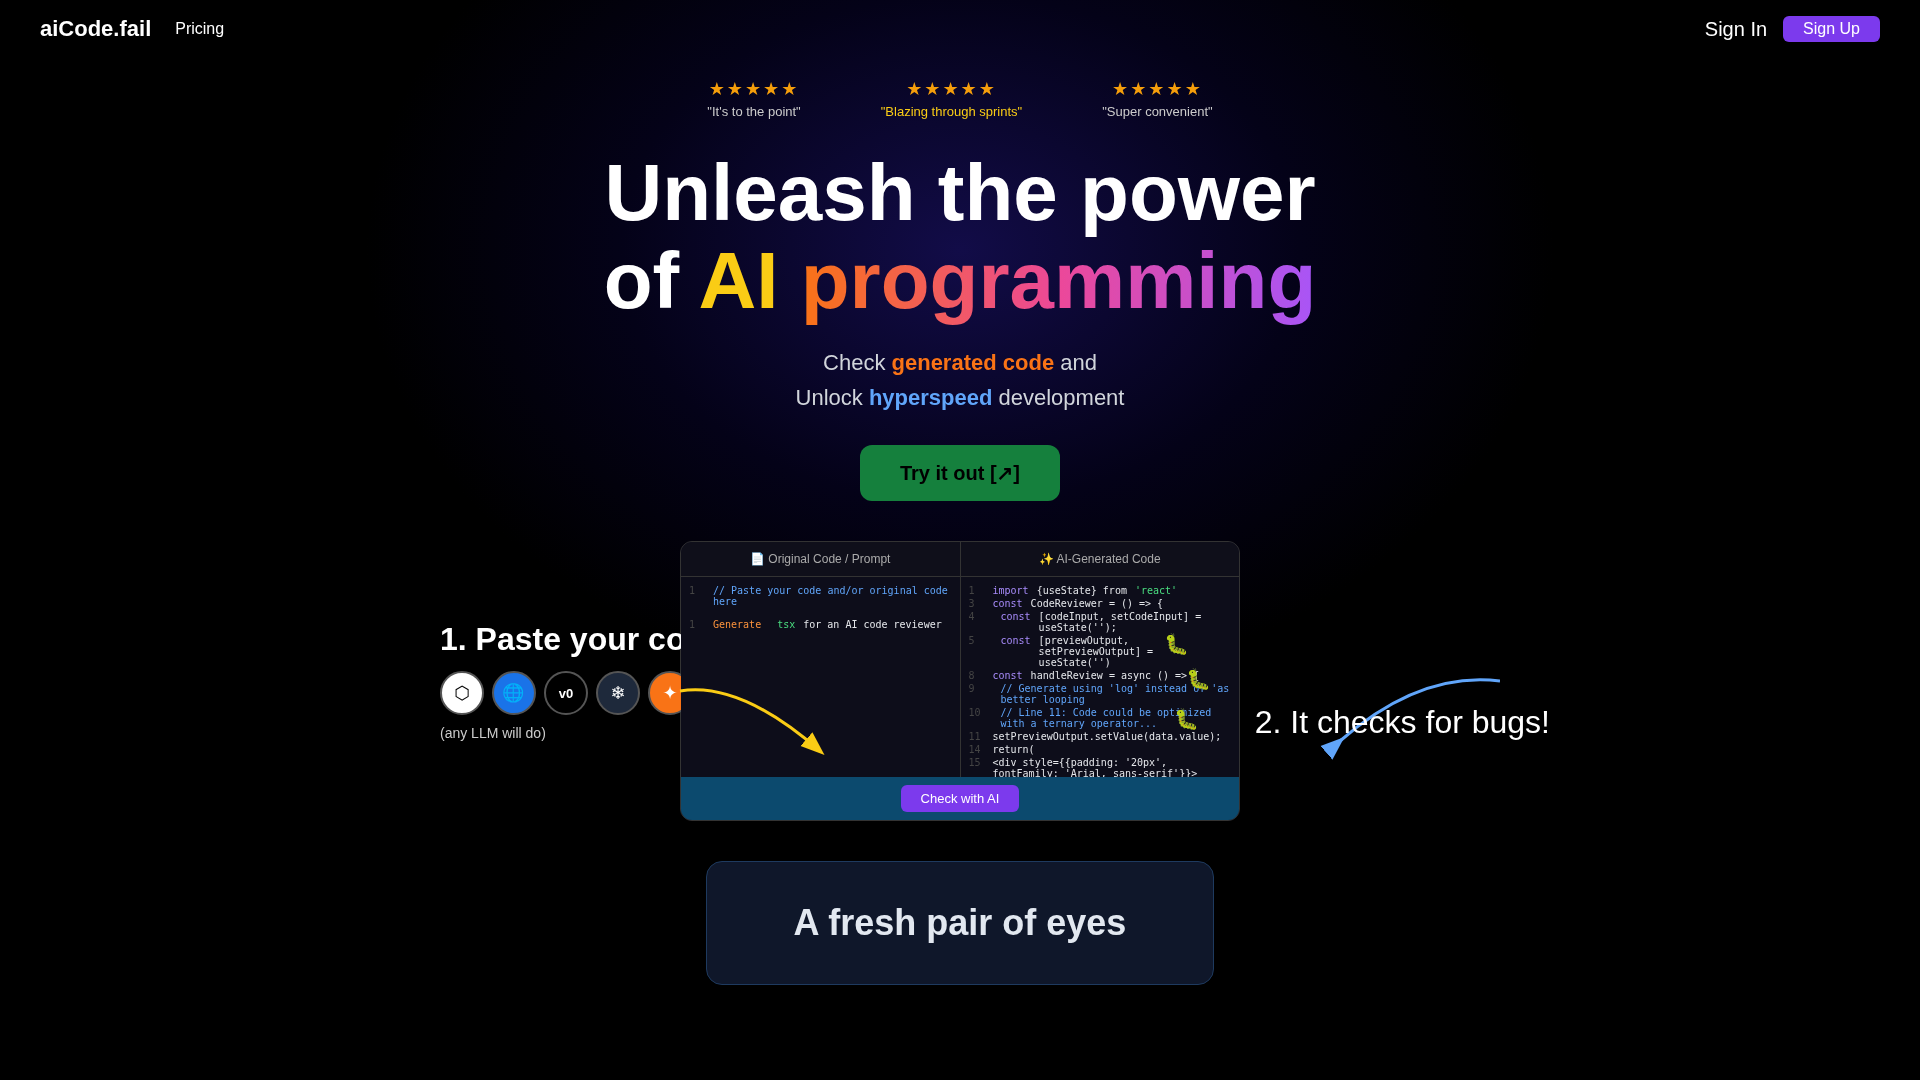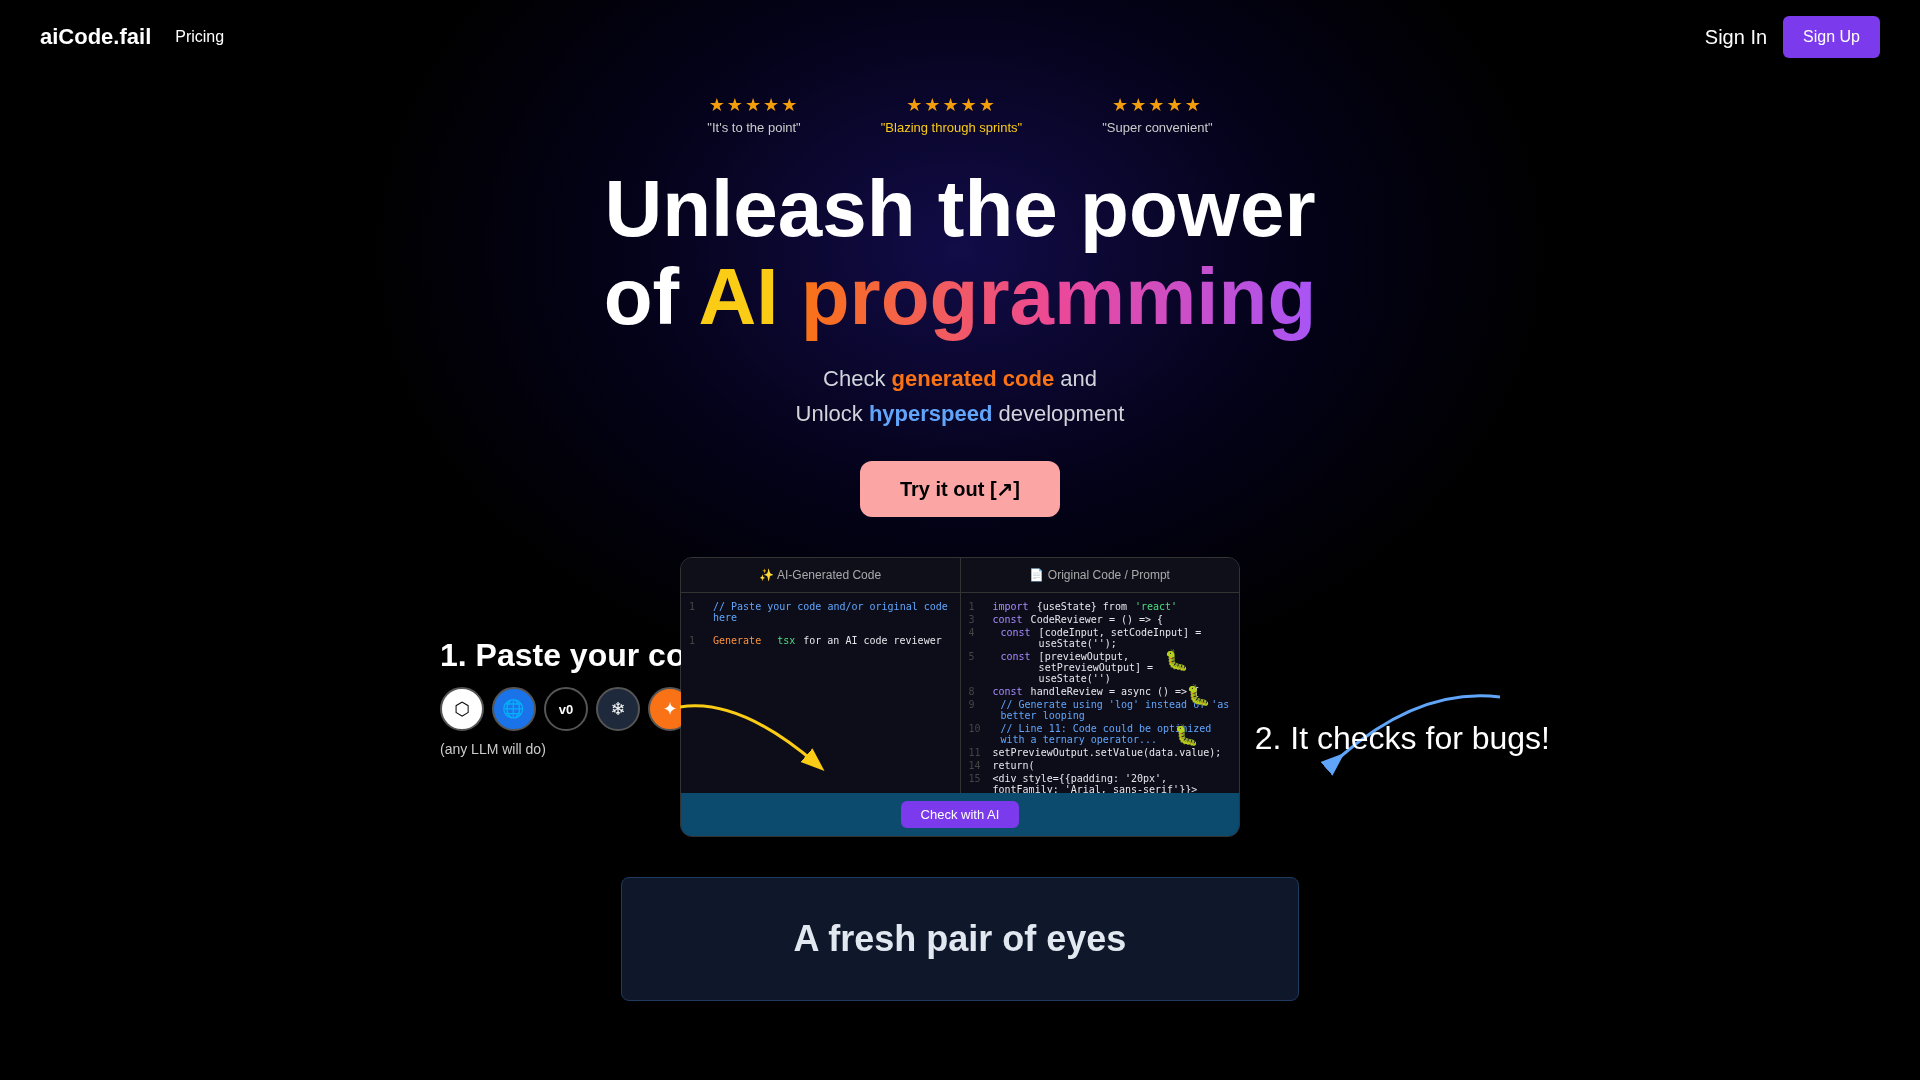--- a/index.html
+++ b/index.html
@@ -76,7 +76,7 @@
       background: #7c3aed;
       border: none;
       border-radius: 6px;
-      padding: 12px 20px;
+      padding: 4px 20px;
       cursor: pointer;
       font-weight: 500;
     }

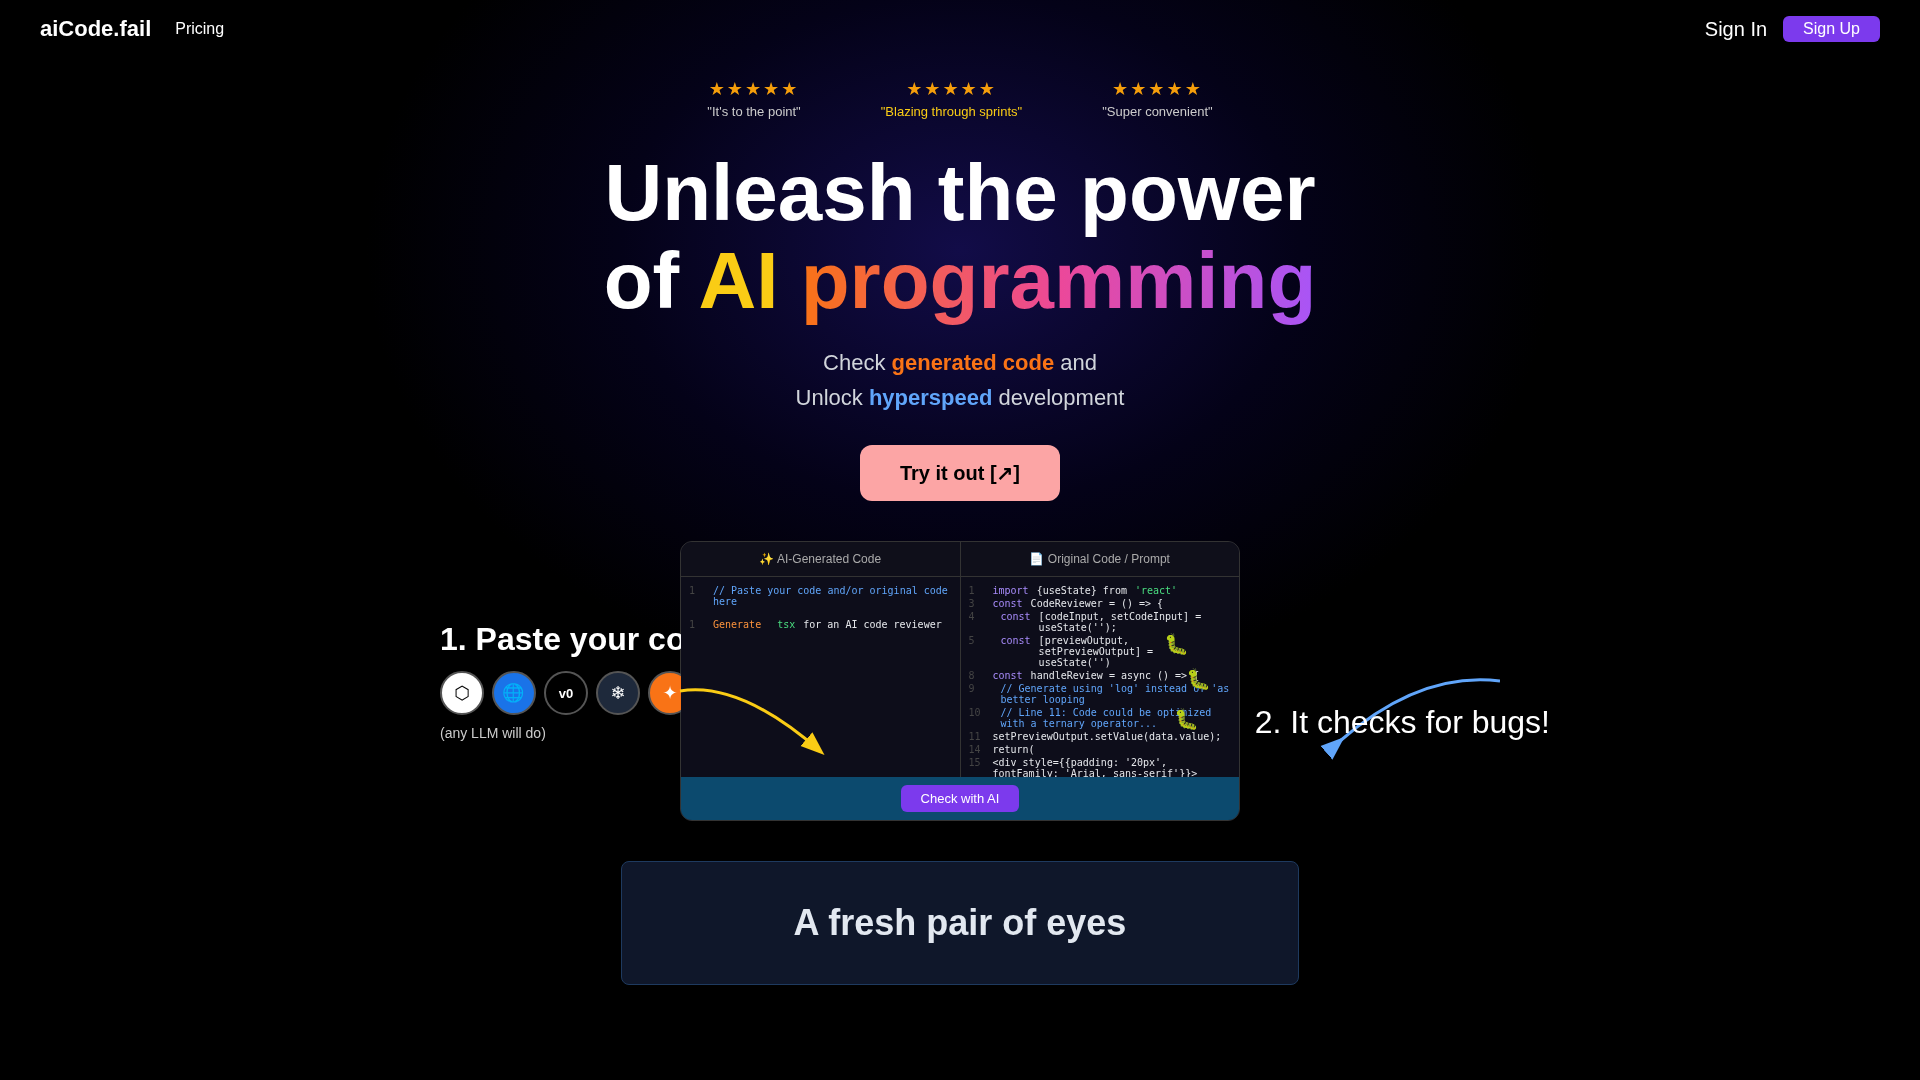--- a/index.html
+++ b/index.html
@@ -171,7 +171,7 @@
 
     
     .cta-btn {
-      background: #fca5a5;
+      background: #15803d;
       color: #000;
       font-size: 20px;
       font-weight: 700;

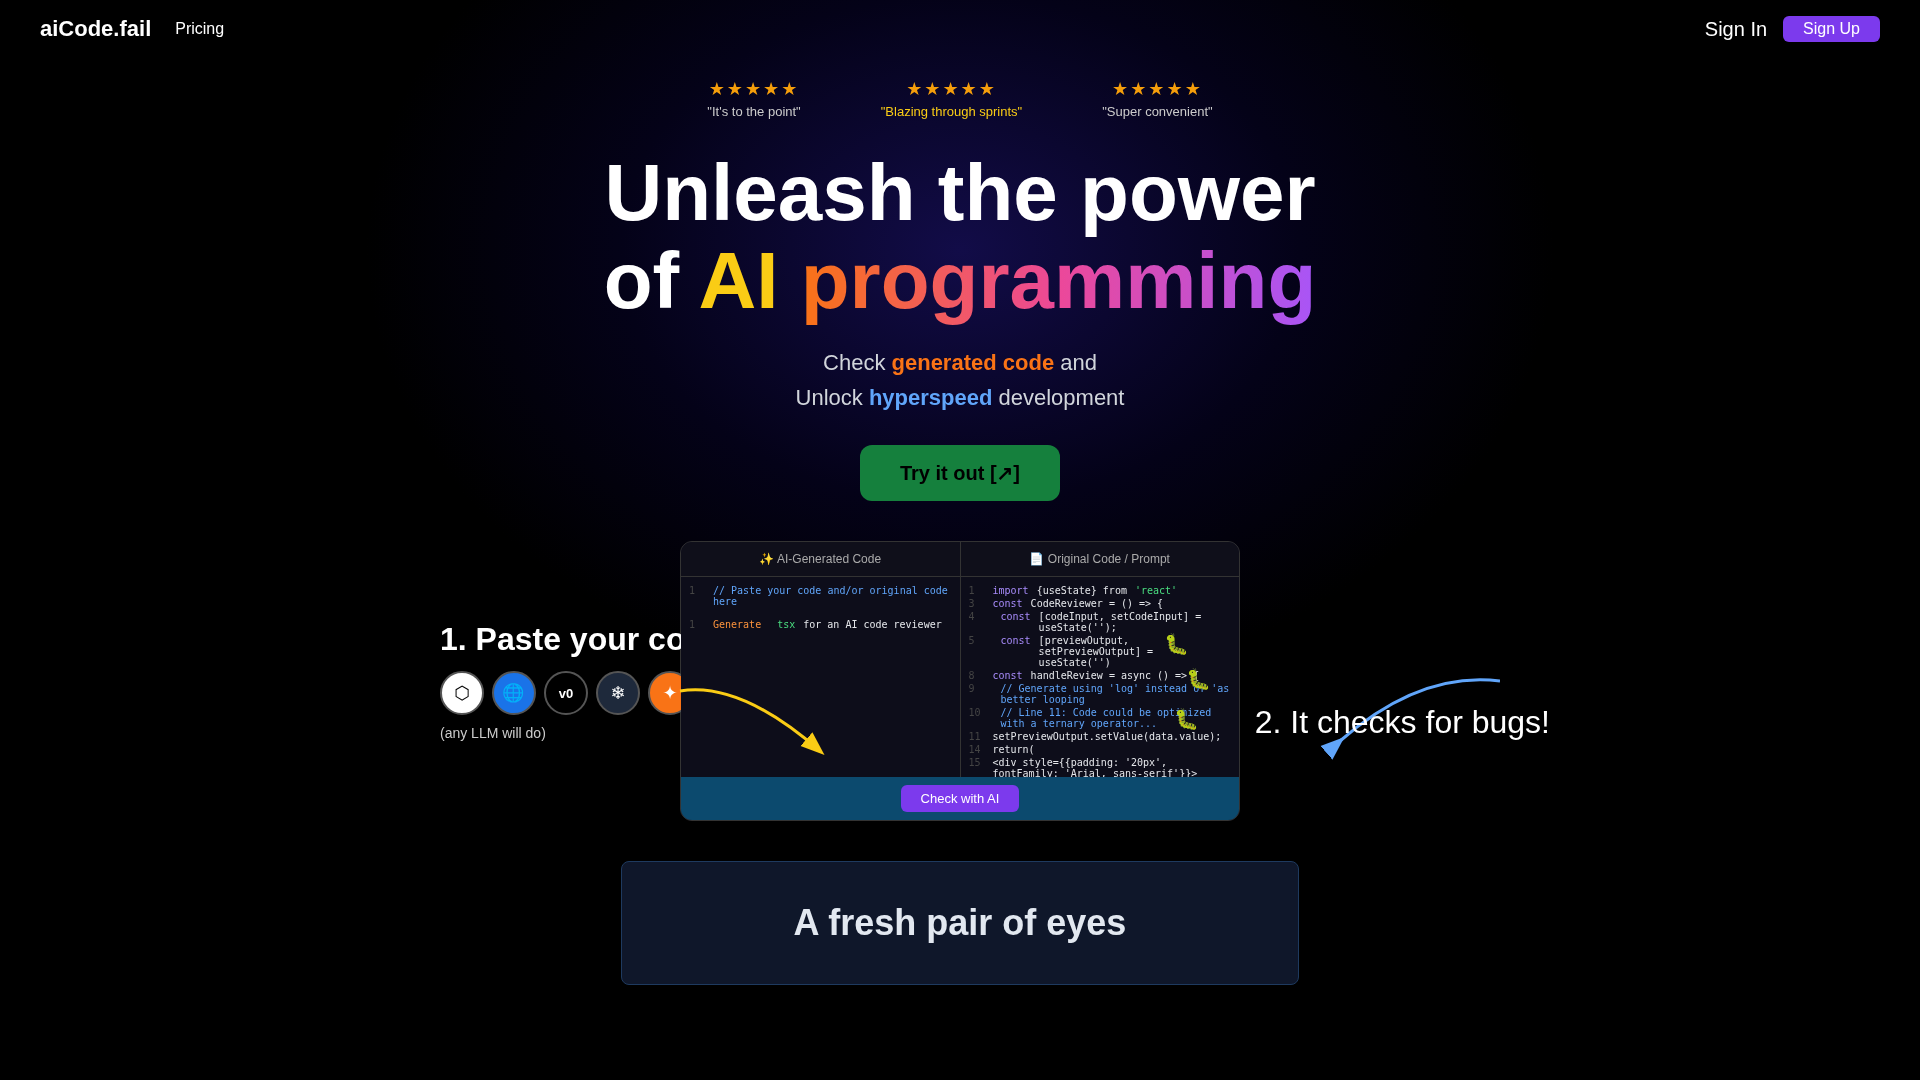--- a/index.html
+++ b/index.html
@@ -409,8 +409,8 @@
 
     <div class="demo-window">
       <div class="demo-header">
+        <div class="demo-tab">📄 Original Code / Prompt</div>
         <div class="demo-tab">✨ AI-Generated Code</div>
-        <div class="demo-tab">📄 Original Code / Prompt</div>
       </div>
       <div class="demo-body">
 

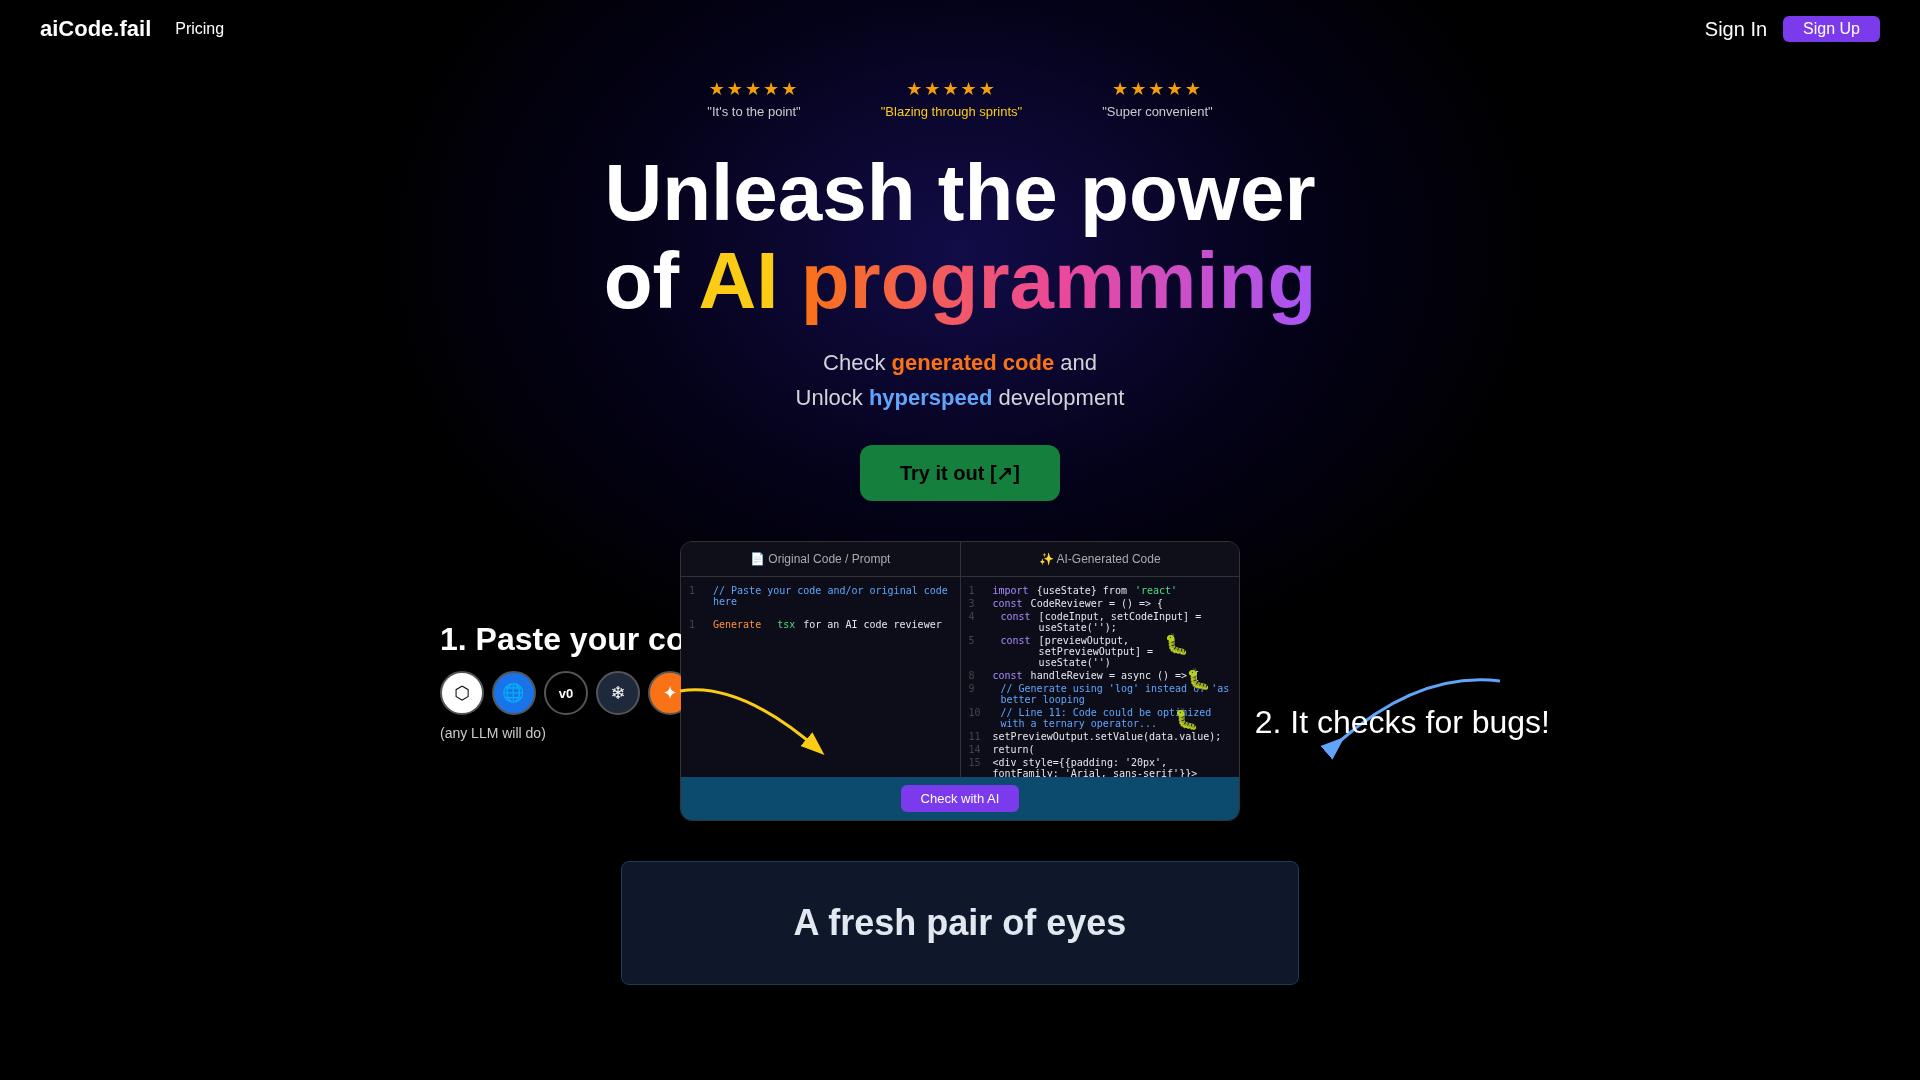--- a/index.html
+++ b/index.html
@@ -327,10 +327,10 @@
 
     
     .fresh-eyes-section {
-      width: 678px;
+      width: 508px;
       background: #0f172a;
       border: 1px solid #1e3a5f;
-      border-radius: 8px;
+      border-radius: 16px;
       padding: 40px;
       margin-top: 40px;
       text-align: center;

